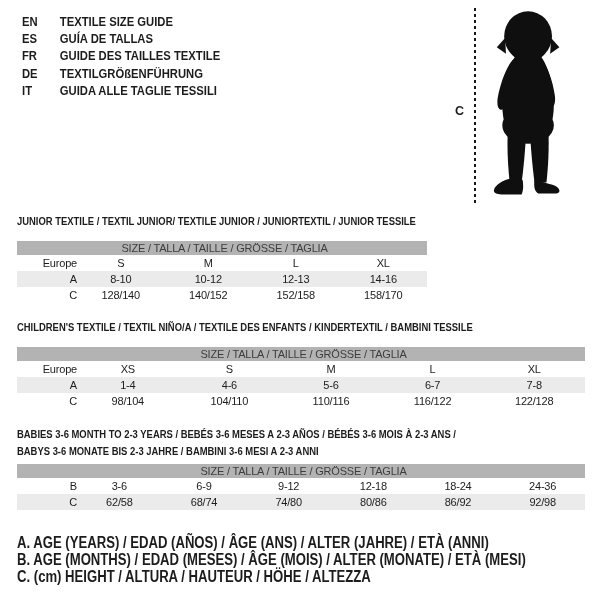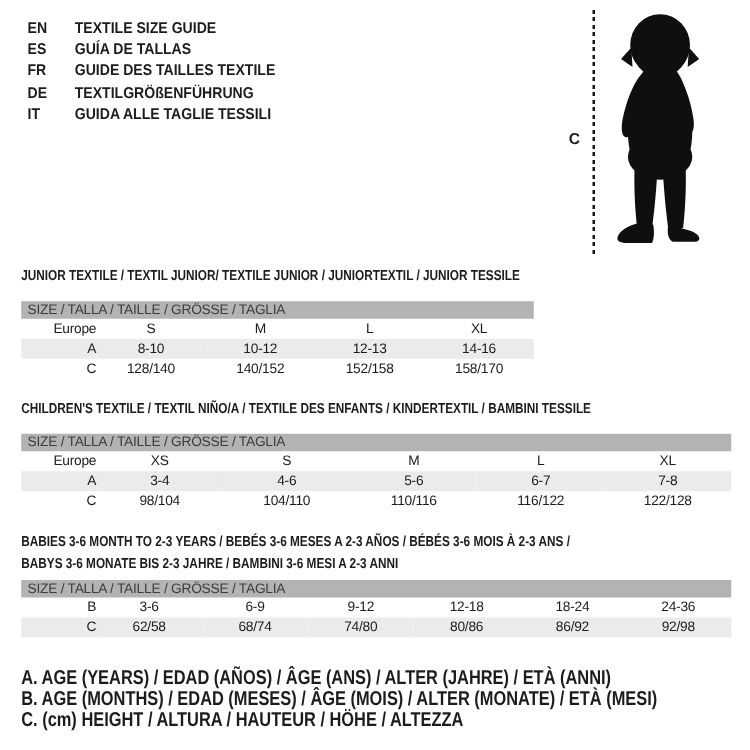--- a/index.html
+++ b/index.html
@@ -36,7 +36,7 @@
   .size-table td{height:16px;padding:0;text-align:center;vertical-align:middle;}
   .size-table td.lbl{text-align:right;padding-left:4px;}
   .size-table col.c-label{width:60px;}
-  .size-table tr.bar td{background:#b3b3b3;text-align:left;padding-left:5px;height:14px;color:#3d3d3d;}
+  .size-table tr.bar td{background:#b3b3b3;text-align:center;padding-left:5px;height:14px;color:#3d3d3d;}
   .size-table tr.stripe td{background:#ebebeb;}
 
   

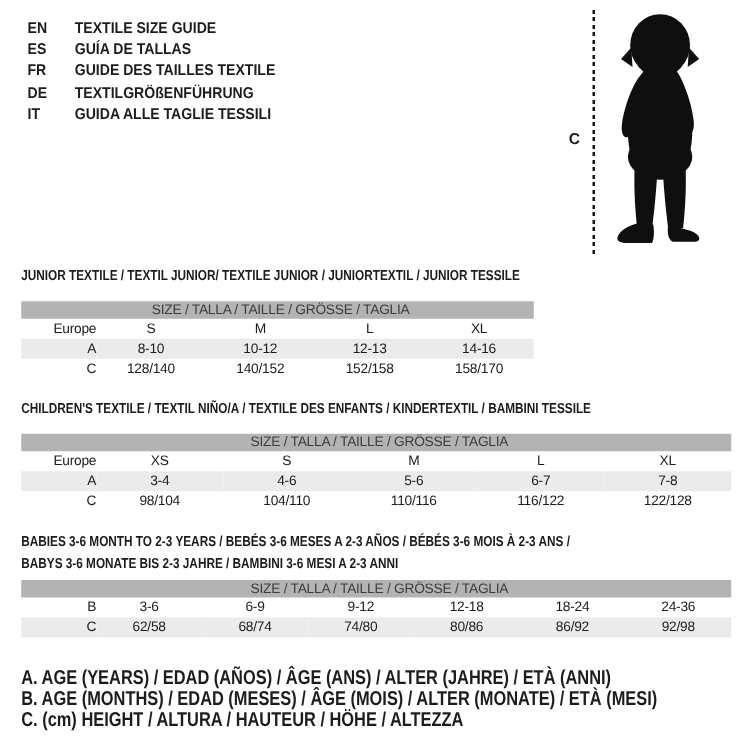--- a/index.html
+++ b/index.html
@@ -150,7 +150,7 @@
       </tr>
       <tr class="stripe">
         <td class="lbl">A</td>
-        <td>3-4</td>
+        <td>1-4</td>
         <td>4-6</td>
         <td>5-6</td>
         <td>6-7</td>

